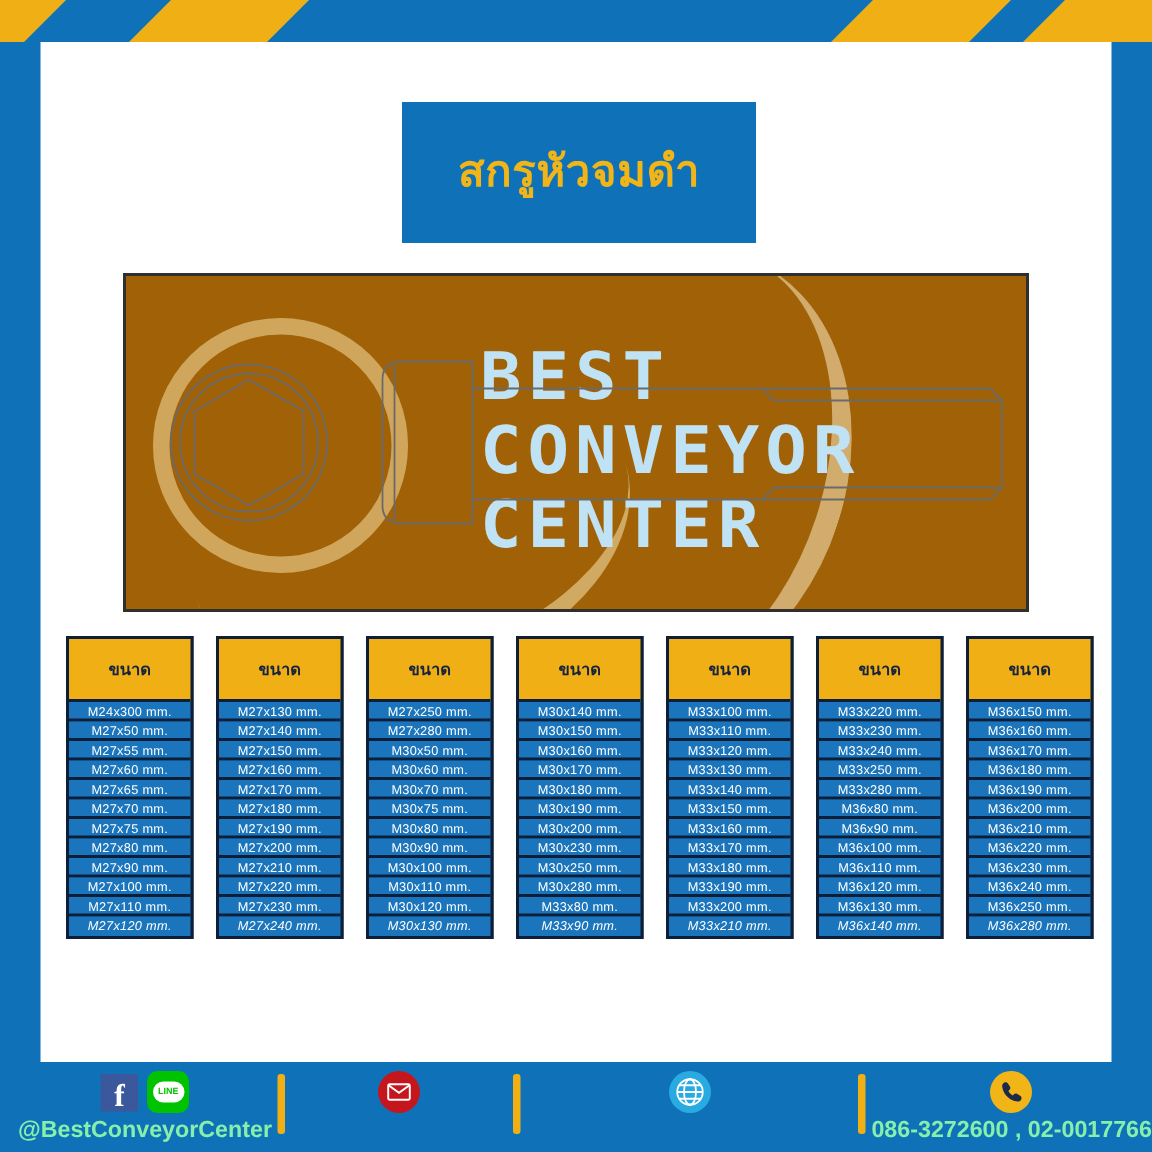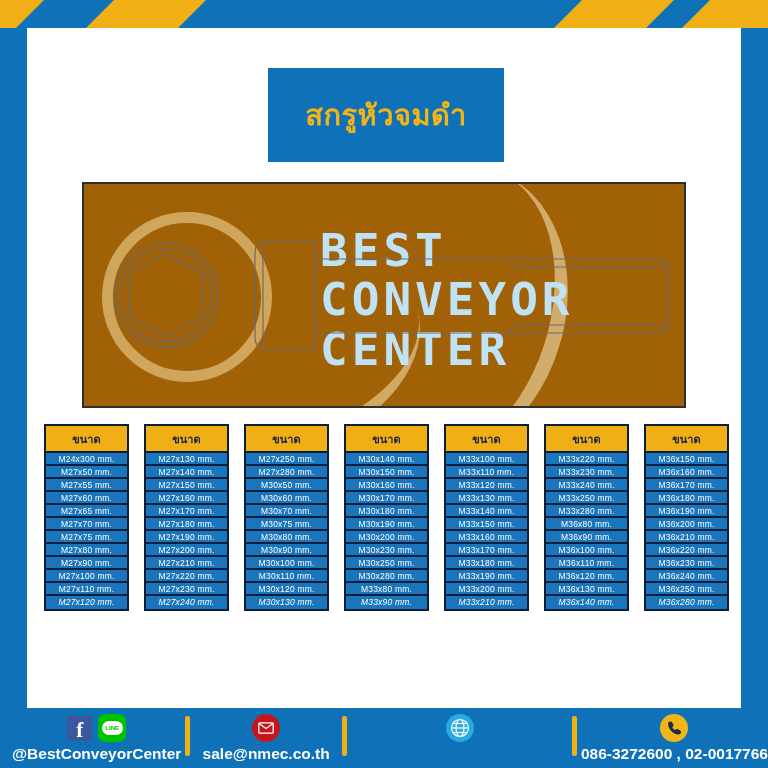--- a/index.html
+++ b/index.html
@@ -48,7 +48,7 @@
   .size-col { width:85px; border:2px solid #0d1f38; background:#0d1f38; }
   .size-col .hd {
     background:#efaf15; color:#16233f; font-weight:bold; font-size:11px;
-    height:27px; display:flex; align-items:center; justify-content:center;
+    height:42px; display:flex; align-items:center; justify-content:center;
     border-bottom:2px solid #0d1f38;
   }
   .size-col .cell {

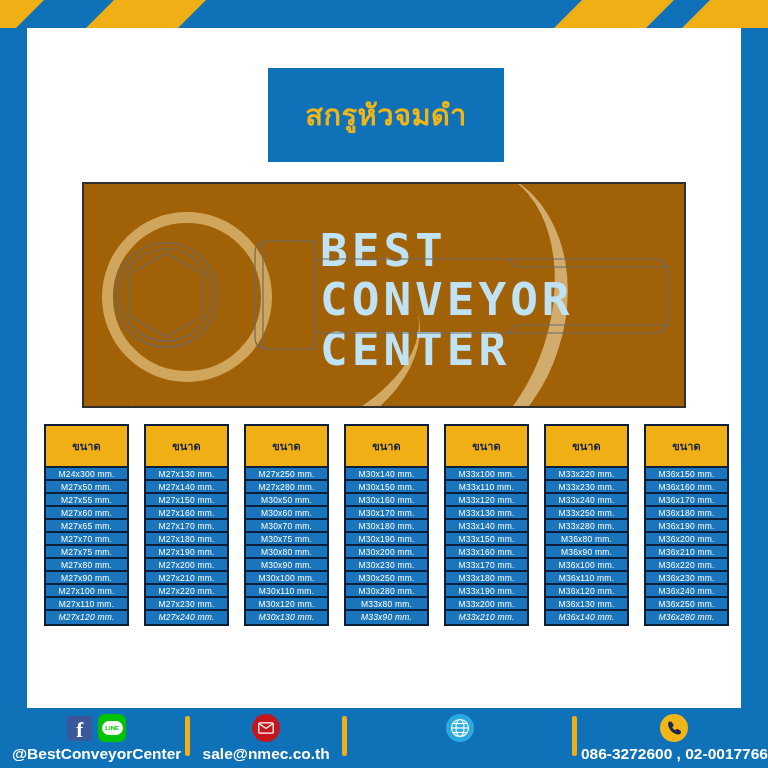--- a/index.html
+++ b/index.html
@@ -64,7 +64,7 @@
   }
   .fgroup { display:flex; flex-direction:column; align-items:center; justify-content:flex-start; padding-top:4px; }
   .fgroup .icons { display:flex; align-items:center; gap:6px; height:32px; }
-  .fgroup .flabel { color:#ffffff; font-weight:bold; font-size:15.5px; line-height:20px; white-space:nowrap; }
+  .fgroup .flabel { color:#86efac; font-weight:bold; font-size:15.5px; line-height:20px; white-space:nowrap; }
   .g1 { width:172px; }
   .g2 { width:150px; }
   .g3 { width:226px; }

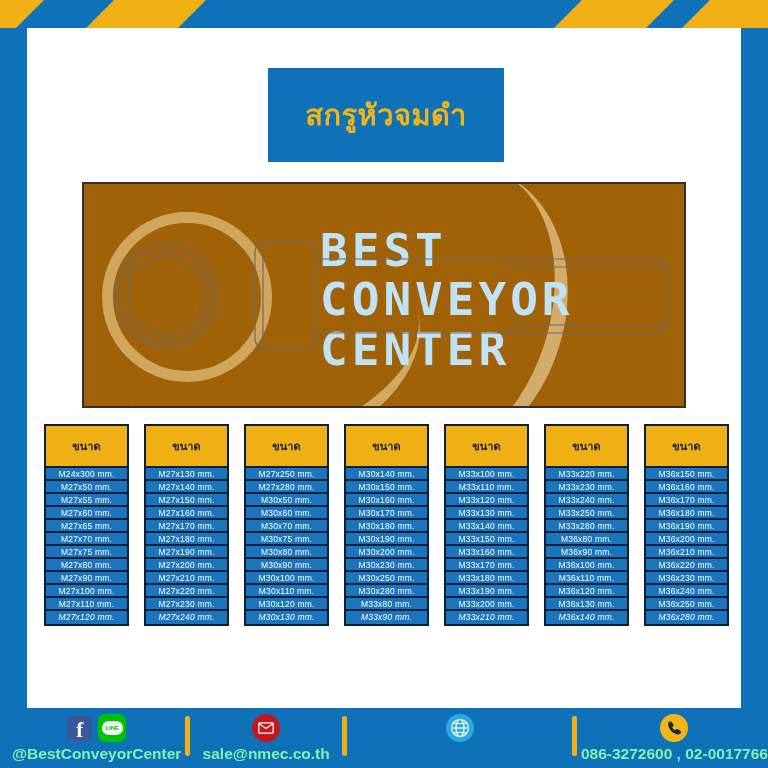--- a/index.html
+++ b/index.html
@@ -275,7 +275,6 @@
         </svg>
       </div>
     </div>
-    <div class="flabel">sale@nmec.co.th</div>
   </div>
   <div class="fdivider"></div>
   <div class="fgroup g3">

